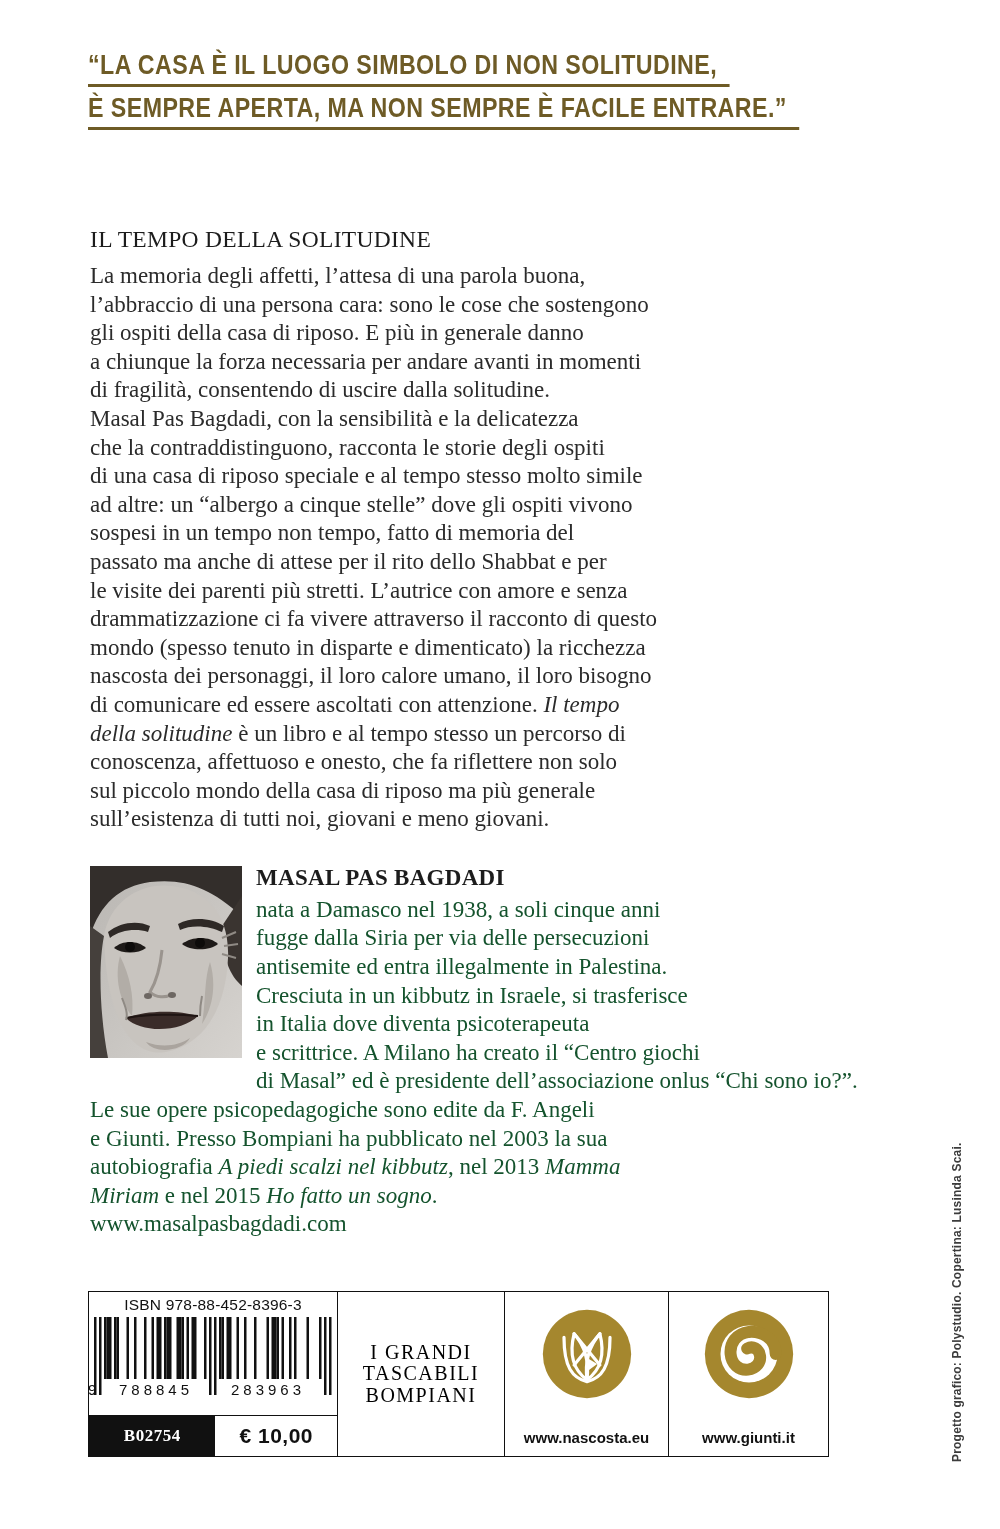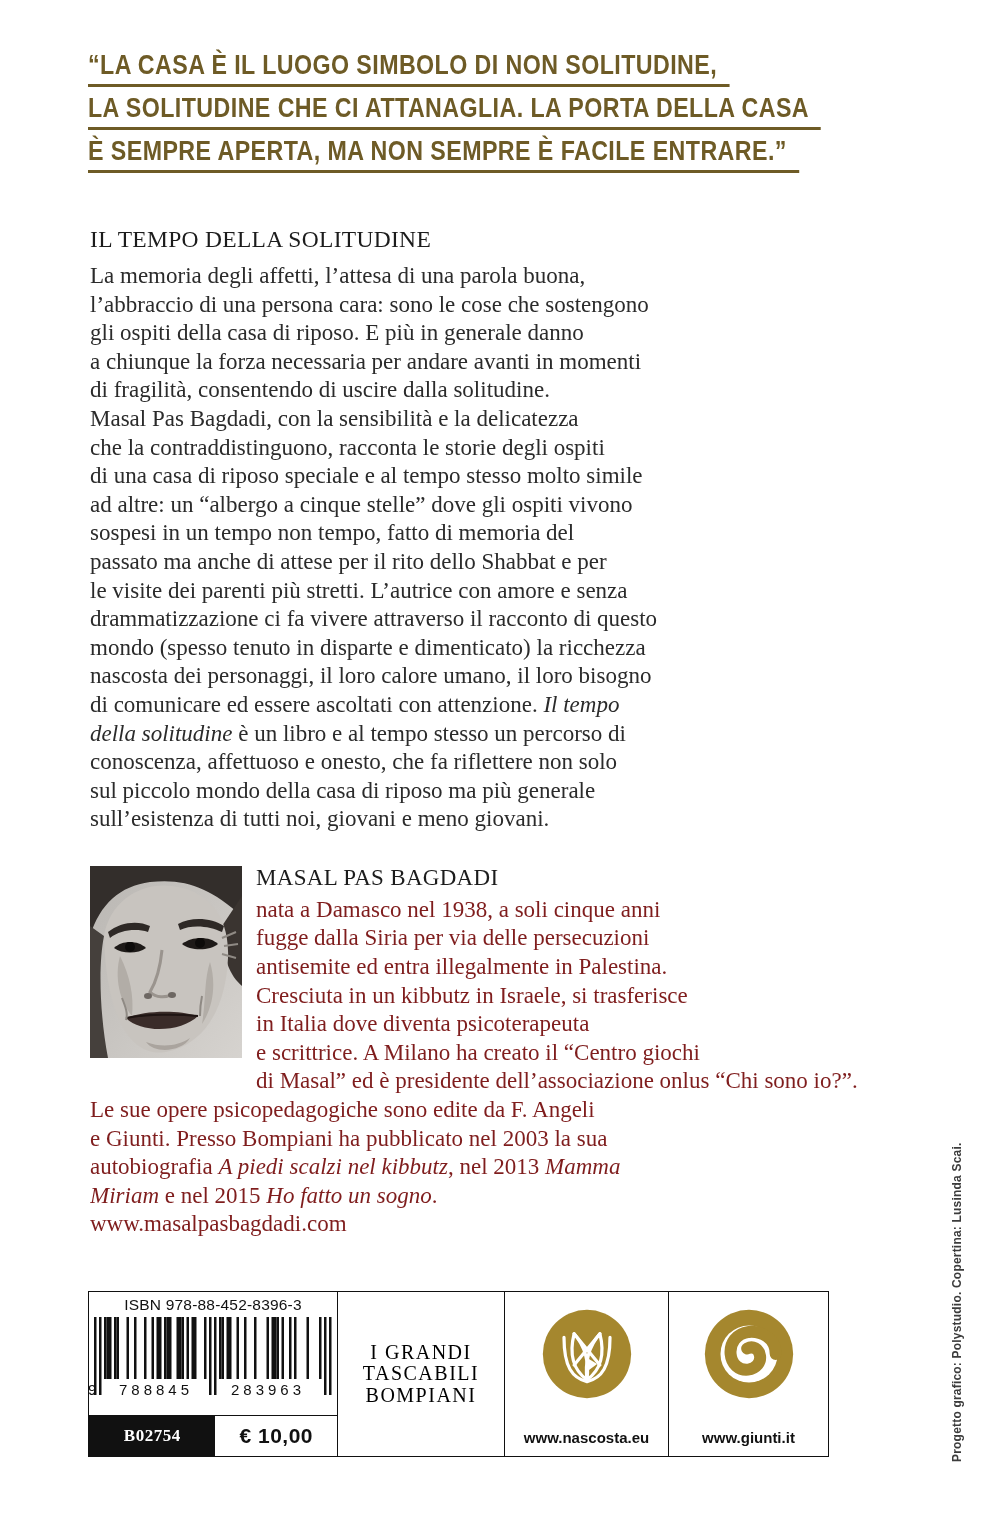--- a/index.html
+++ b/index.html
@@ -101,7 +101,6 @@
 
   <div class="quote-block">
     <div class="quote-line"><span>“LA CASA È IL LUOGO SIMBOLO DI NON SOLITUDINE,</span></div>
-    <div class="quote-line"><span>LA SOLITUDINE CHE CI ATTANAGLIA. LA PORTA DELLA CASA</span></div>
     <div class="quote-line"><span>È SEMPRE APERTA, MA NON SEMPRE È FACILE ENTRARE.”</span></div>
   </div>
 

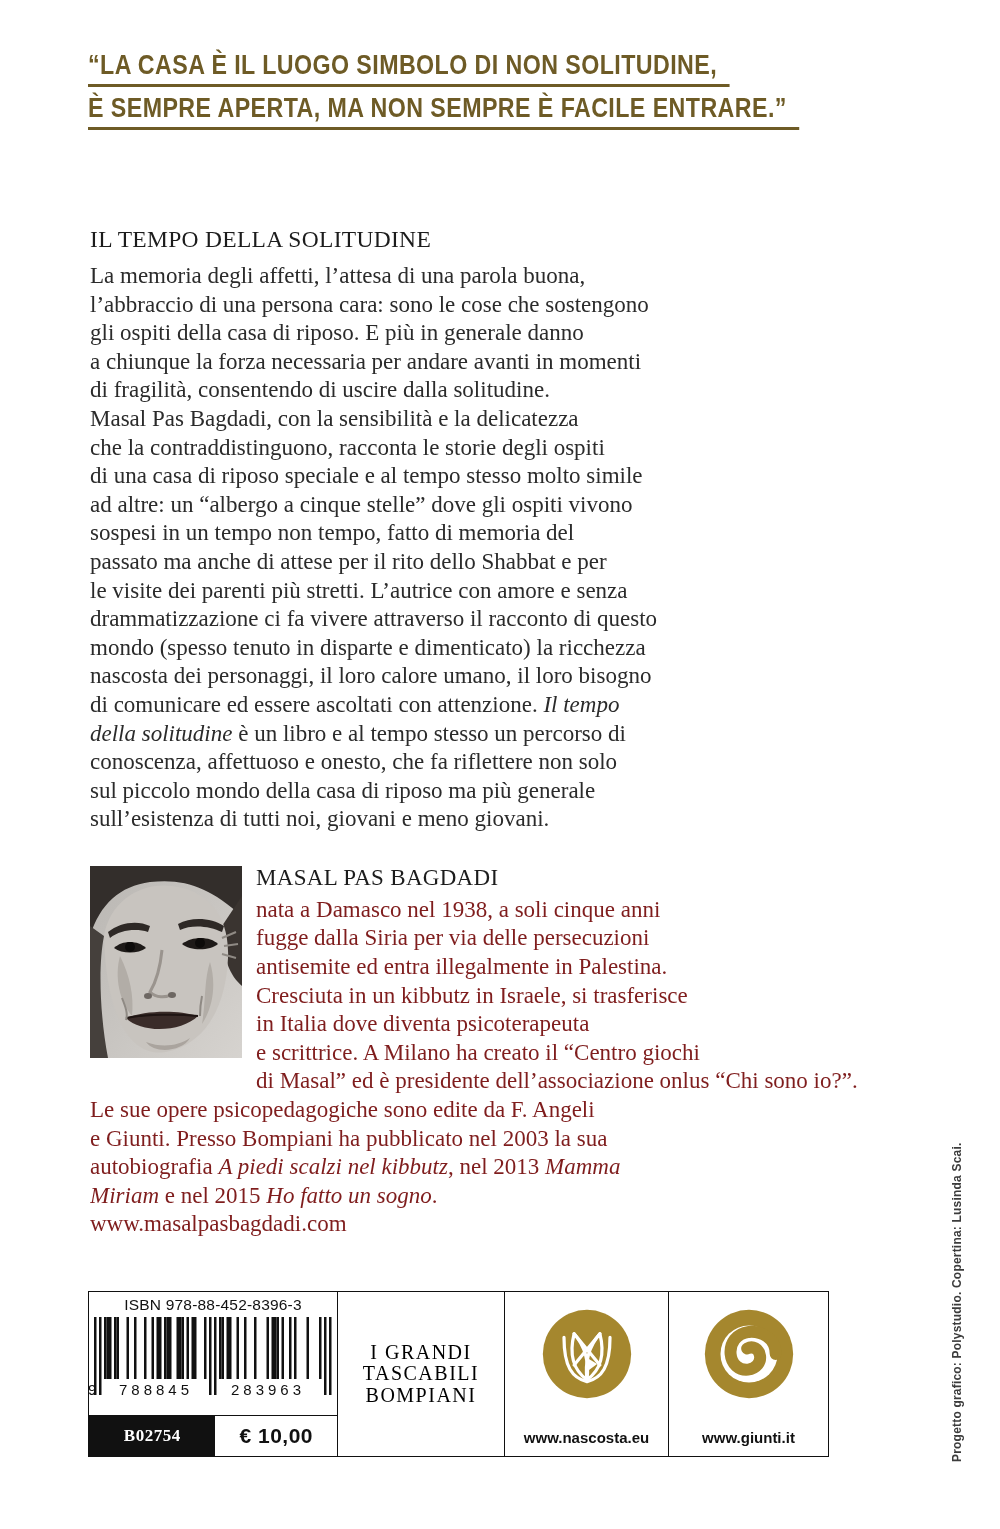--- a/index.html
+++ b/index.html
@@ -36,7 +36,7 @@
     display:block;
   }
   .author-name{
-    margin:0 0 2px 0;font-weight:400;font-size:23px;line-height:32px;
+    margin:0 0 2px 0;font-weight:700;font-size:23px;line-height:32px;
     color:#1c1c1c;letter-spacing:0.3px;
   }
   .author-bio{

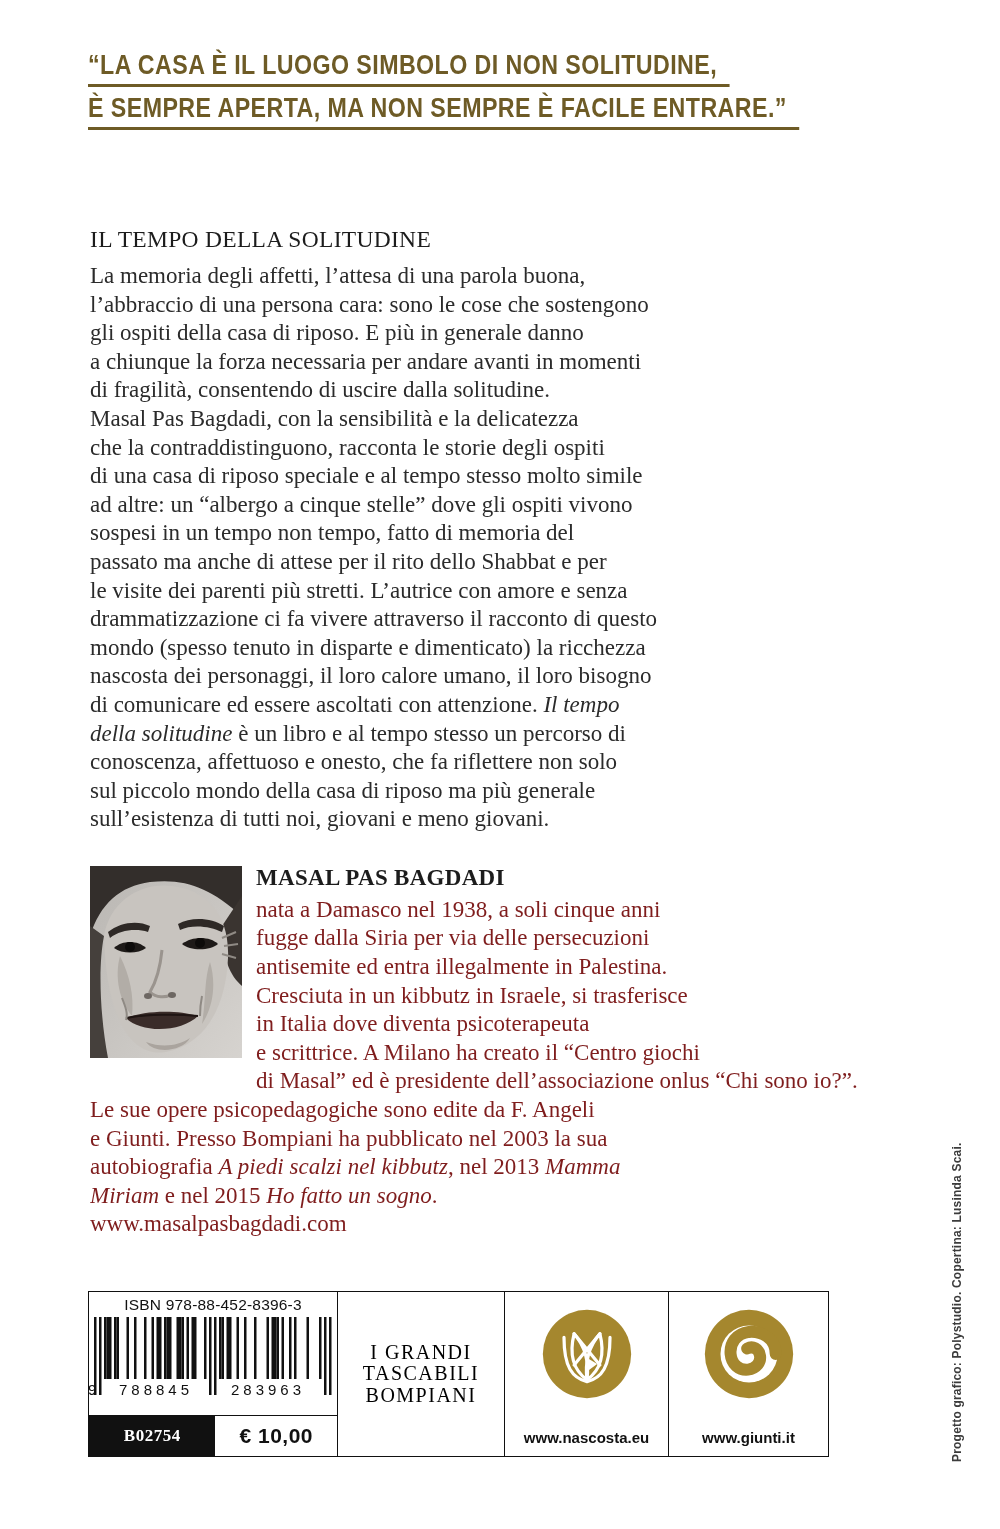--- a/index.html
+++ b/index.html
@@ -40,7 +40,7 @@
     color:#1c1c1c;letter-spacing:0.3px;
   }
   .author-bio{
-    margin:0;font-size:23px;line-height:28.6px;white-space:pre-line;color:#7f1d1d;
+    margin:0;font-size:23px;line-height:28.6px;white-space:pre-line;color:#14532d;
   }
   
   .credits{

